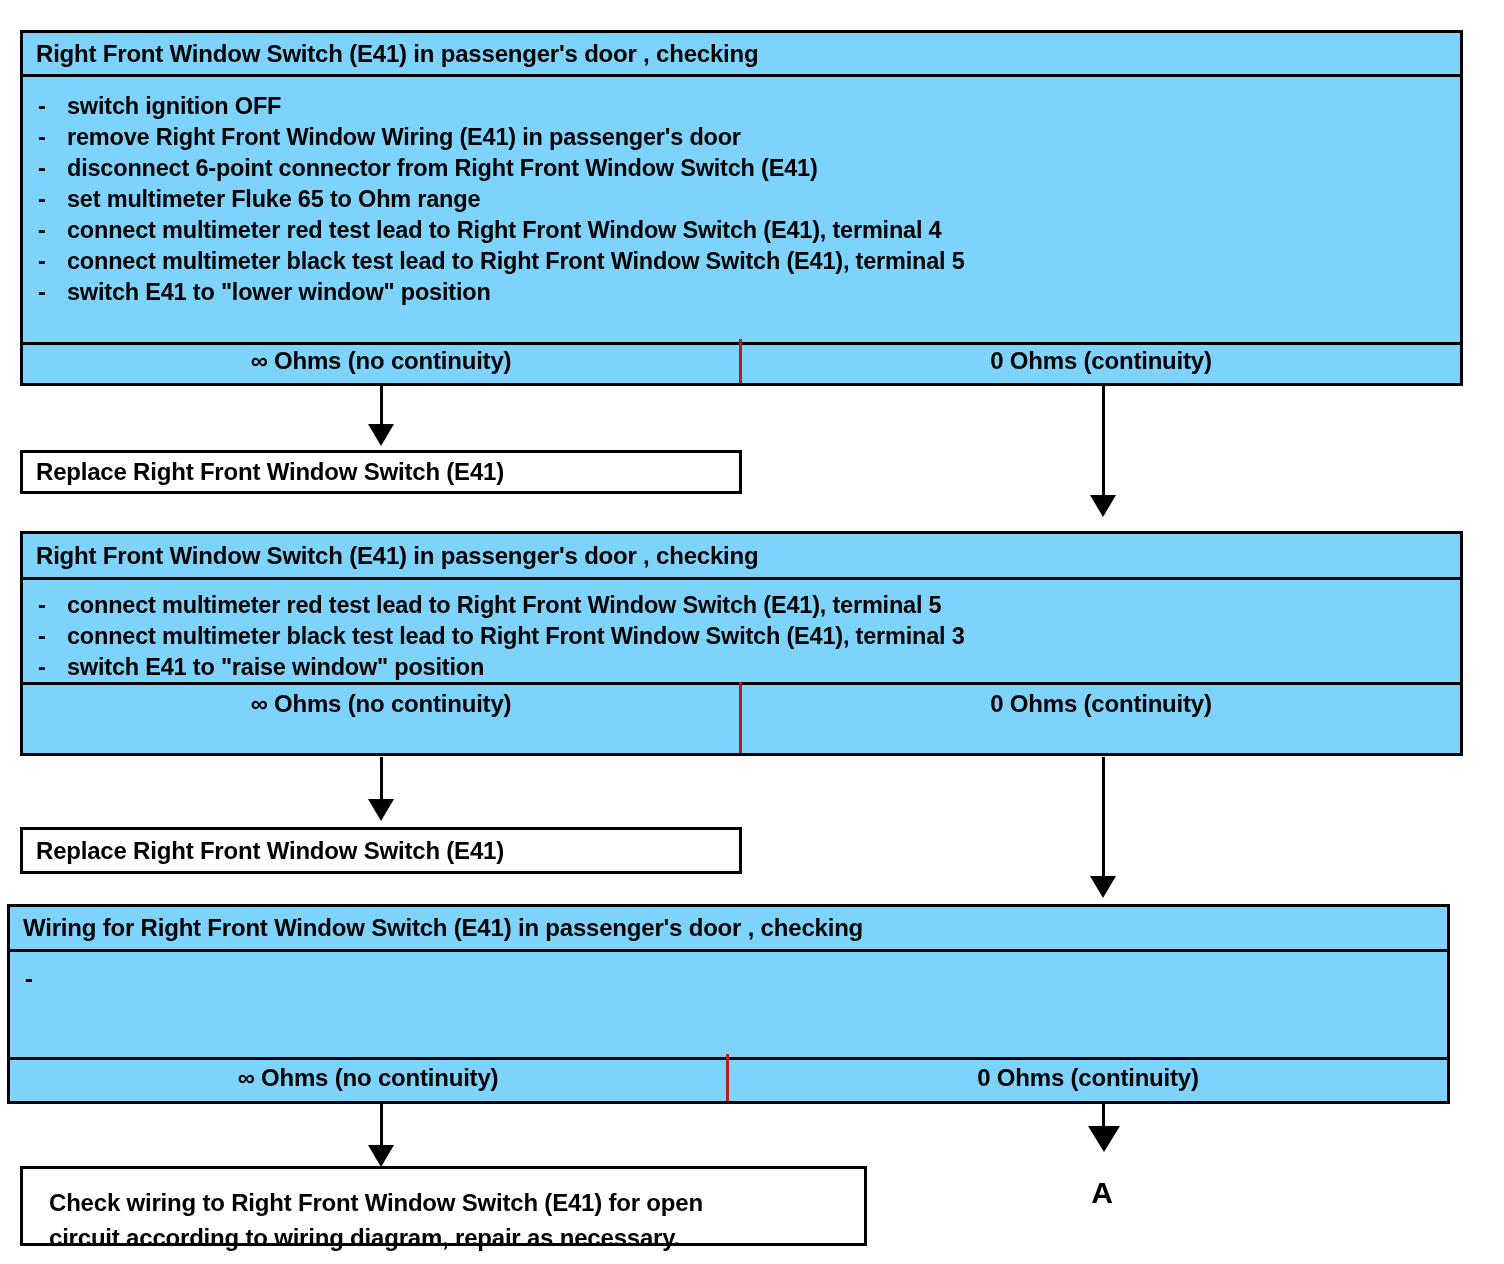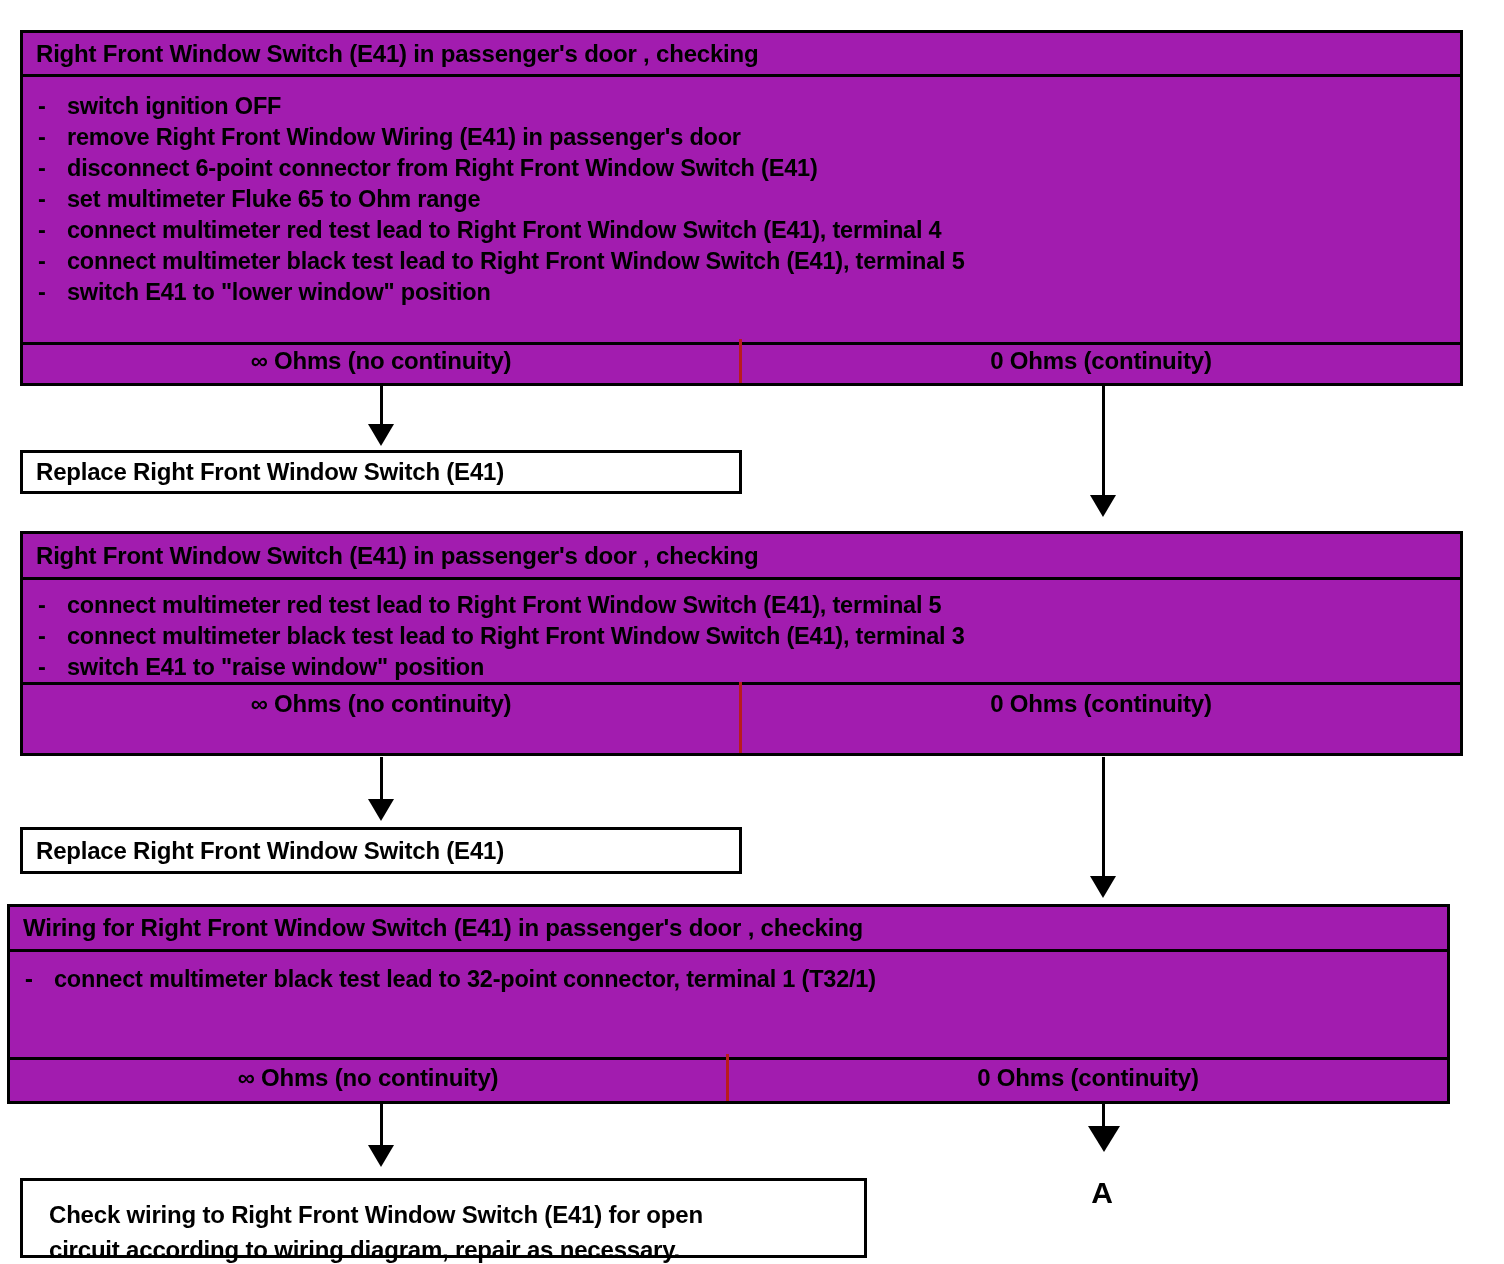--- a/index.html
+++ b/index.html
@@ -24,7 +24,7 @@
     position: absolute;
     box-sizing: border-box;
     border: 3px solid #000;
-    background: #a21caf;
+    background: #7dd3fc;
   }
   .block-title {
     position: absolute;

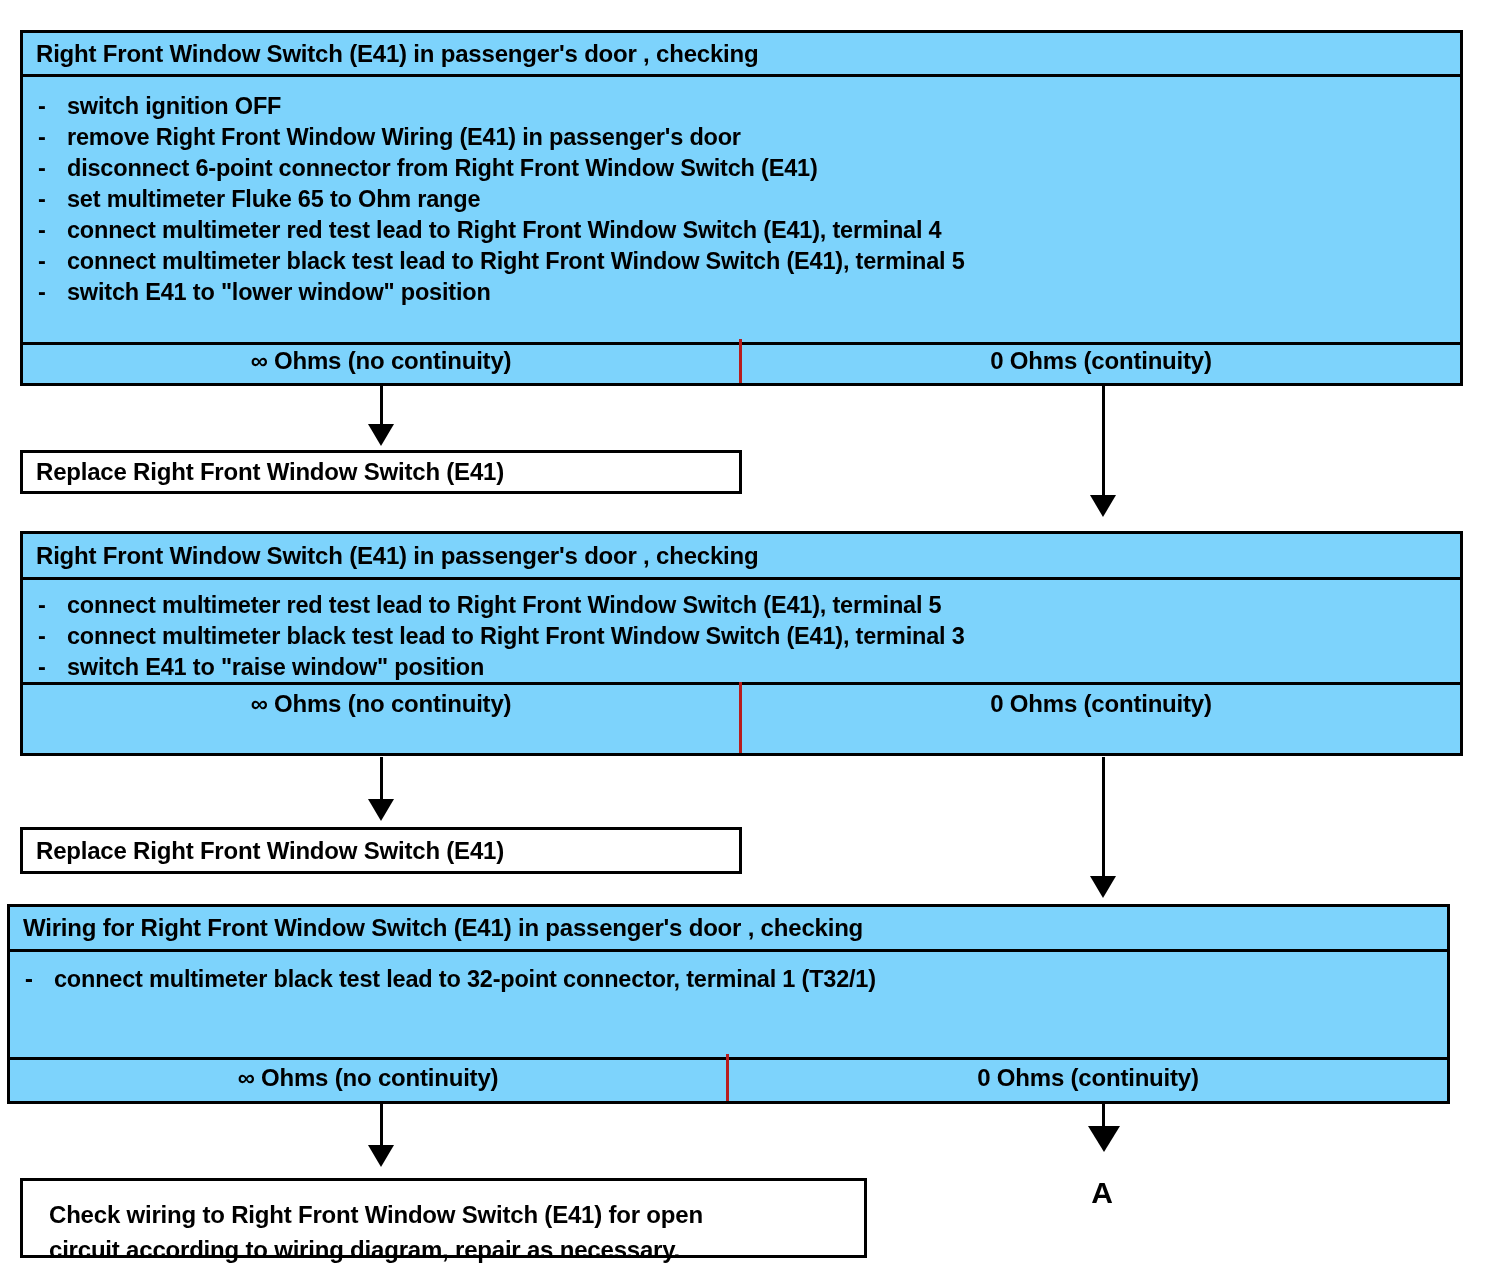--- a/index.html
+++ b/index.html
@@ -190,7 +190,7 @@
     <div class="block-body" style="top:45px; height:108px; padding-top:12px;">
       <ul class="step-list">
         <li><span class="dash">-</span></li>
-        <li><span class="dash">-</span><span>connect multimeter black test lead to 32-point connector, terminal 1 (T32/1)</span></li>
+        <li><span class="dash">-</span></li>
       </ul>
     </div>
     <div class="results" style="height:47px;">

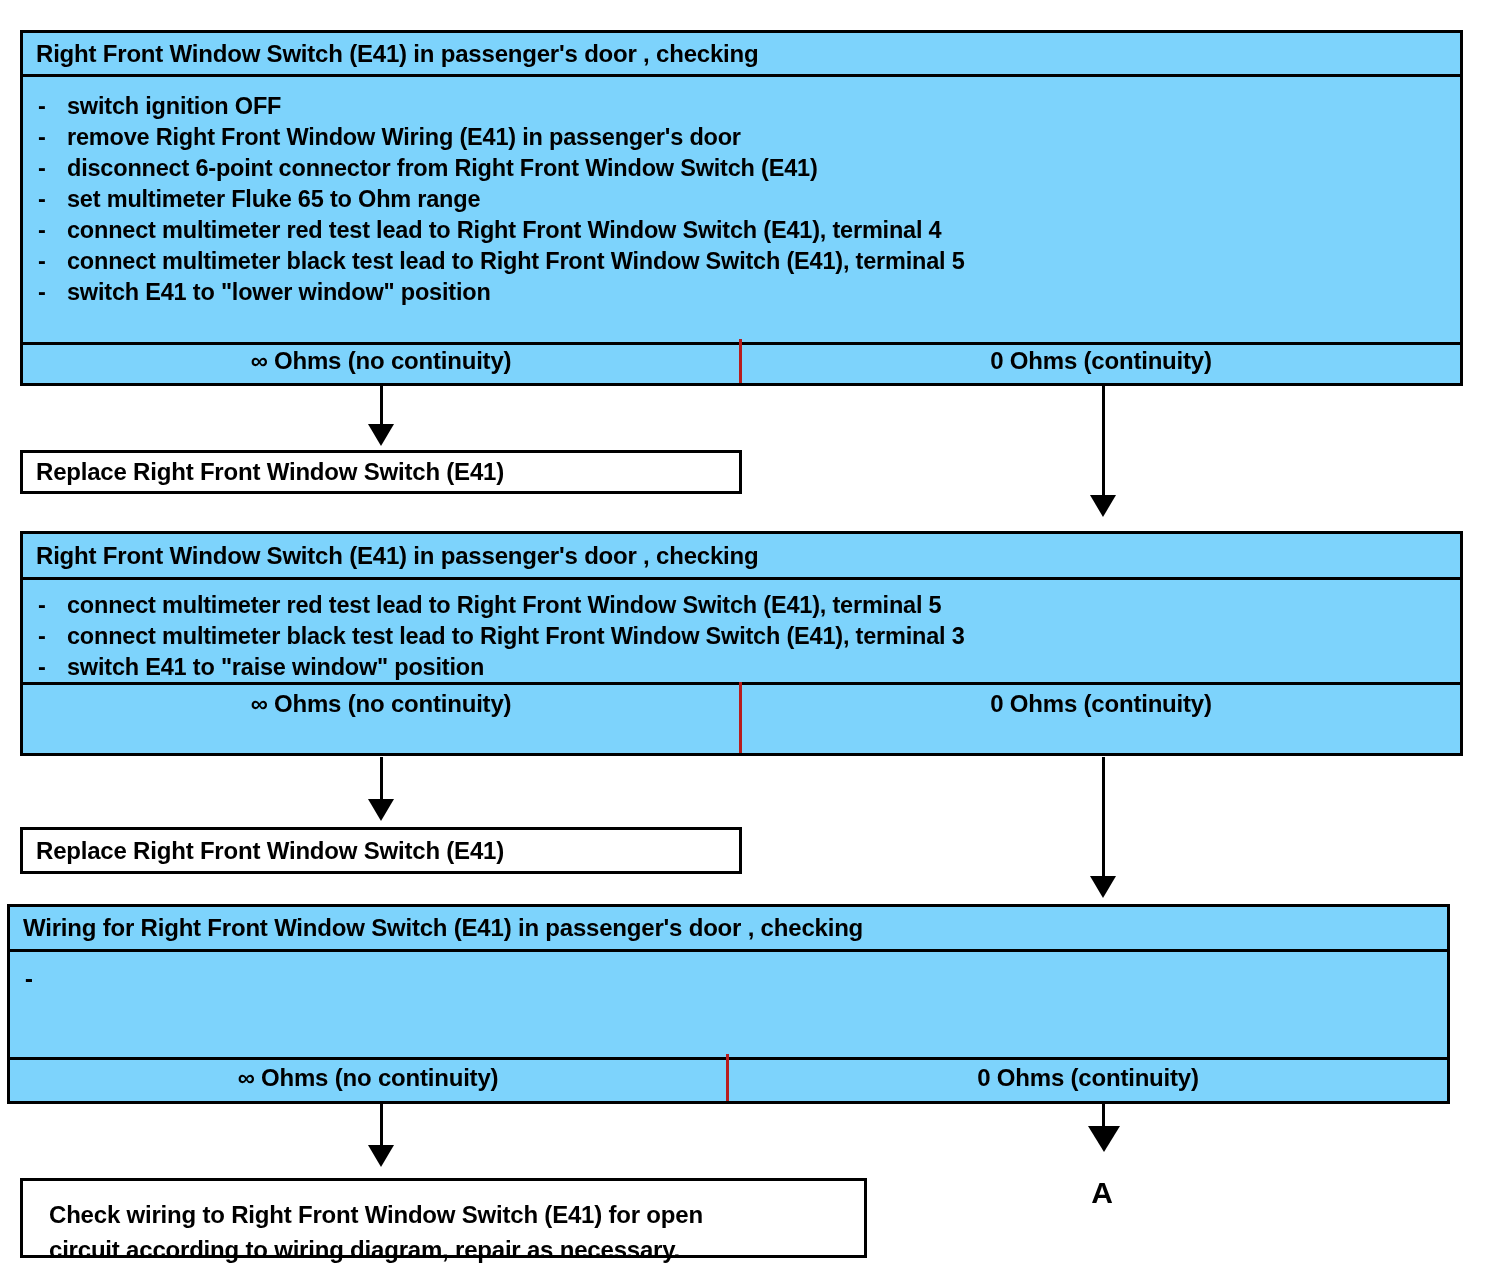--- a/index.html
+++ b/index.html
@@ -100,7 +100,6 @@
     display: block;
     padding: 16px 0 11px 26px;
     line-height: 35px;
-    margin-top: 12px;
   }
 
   

